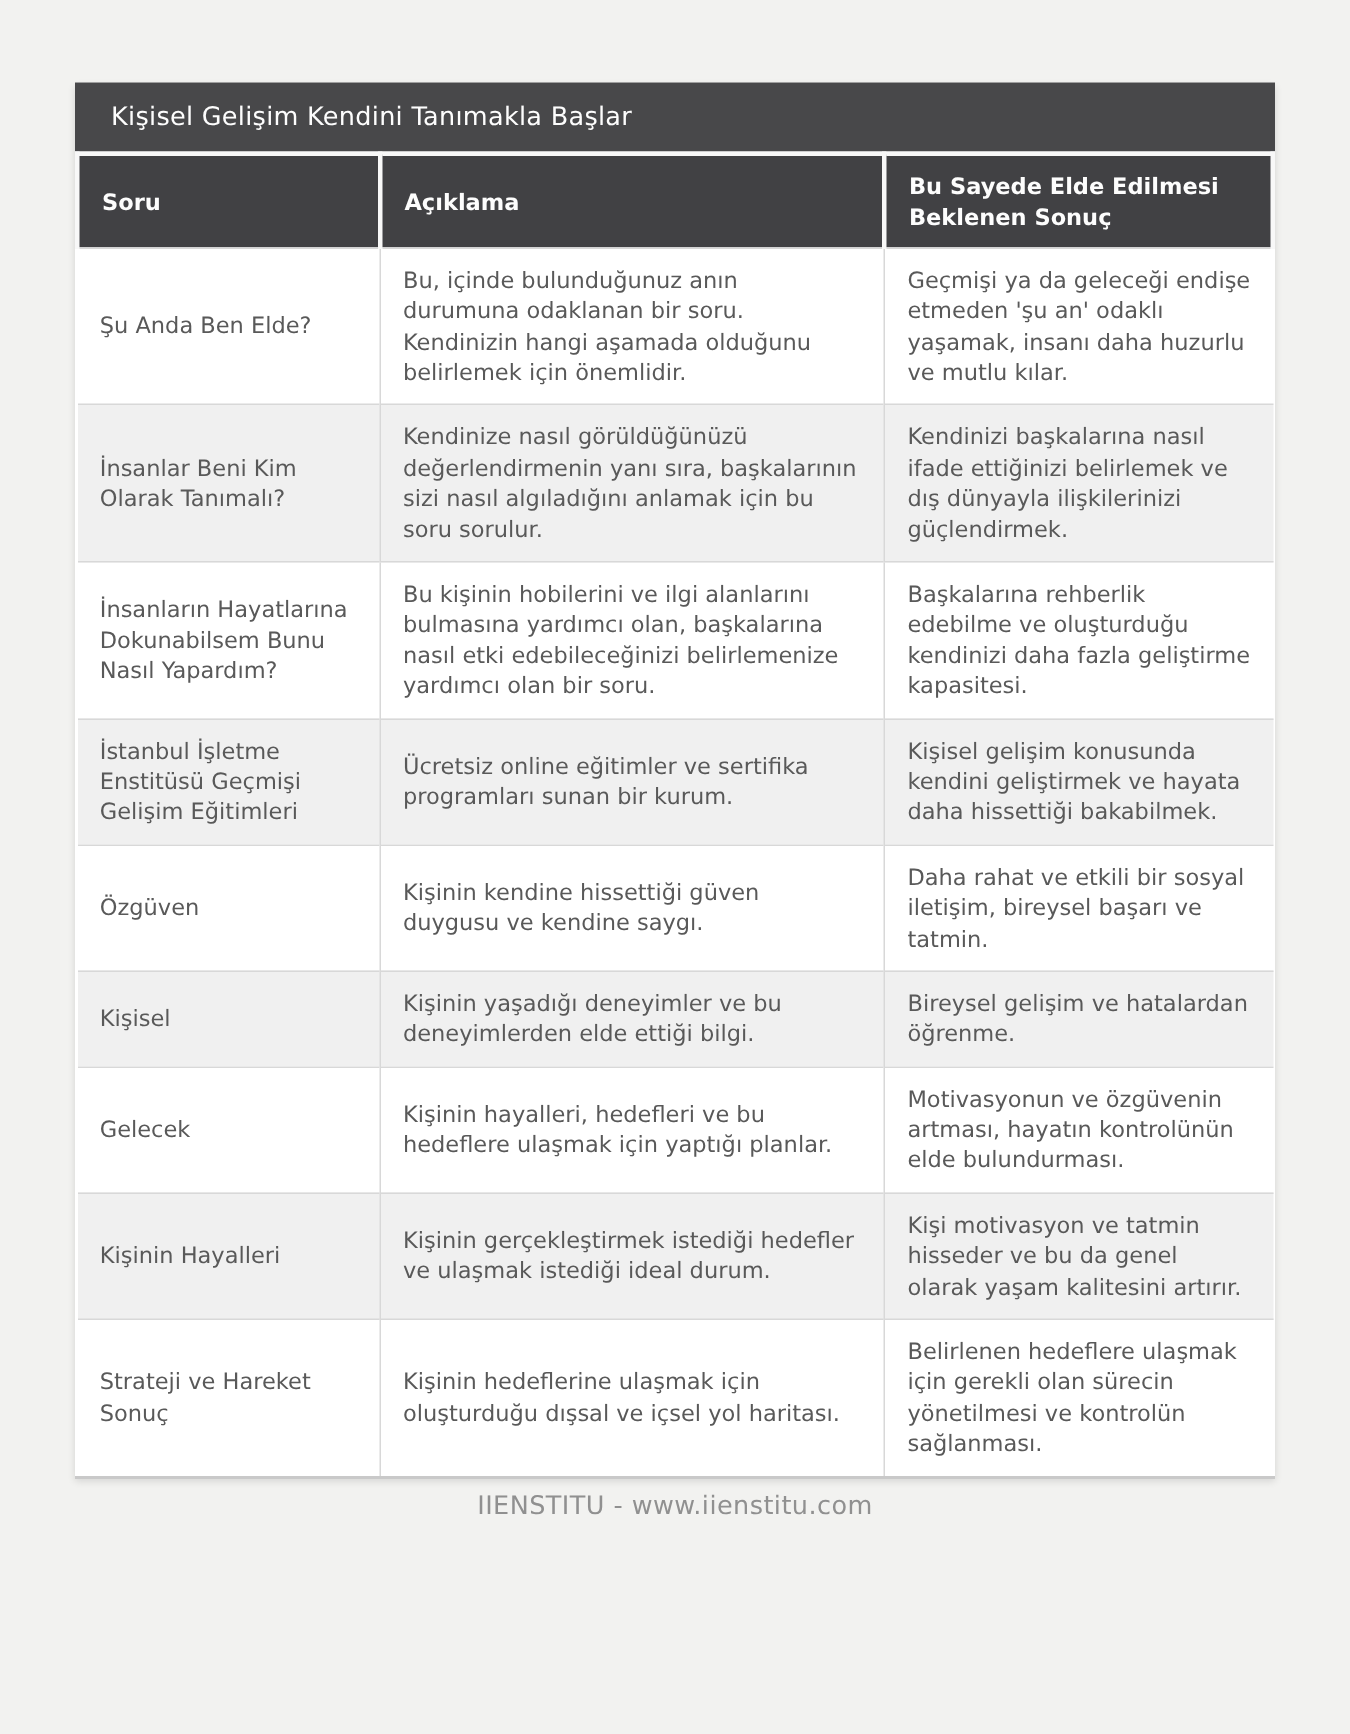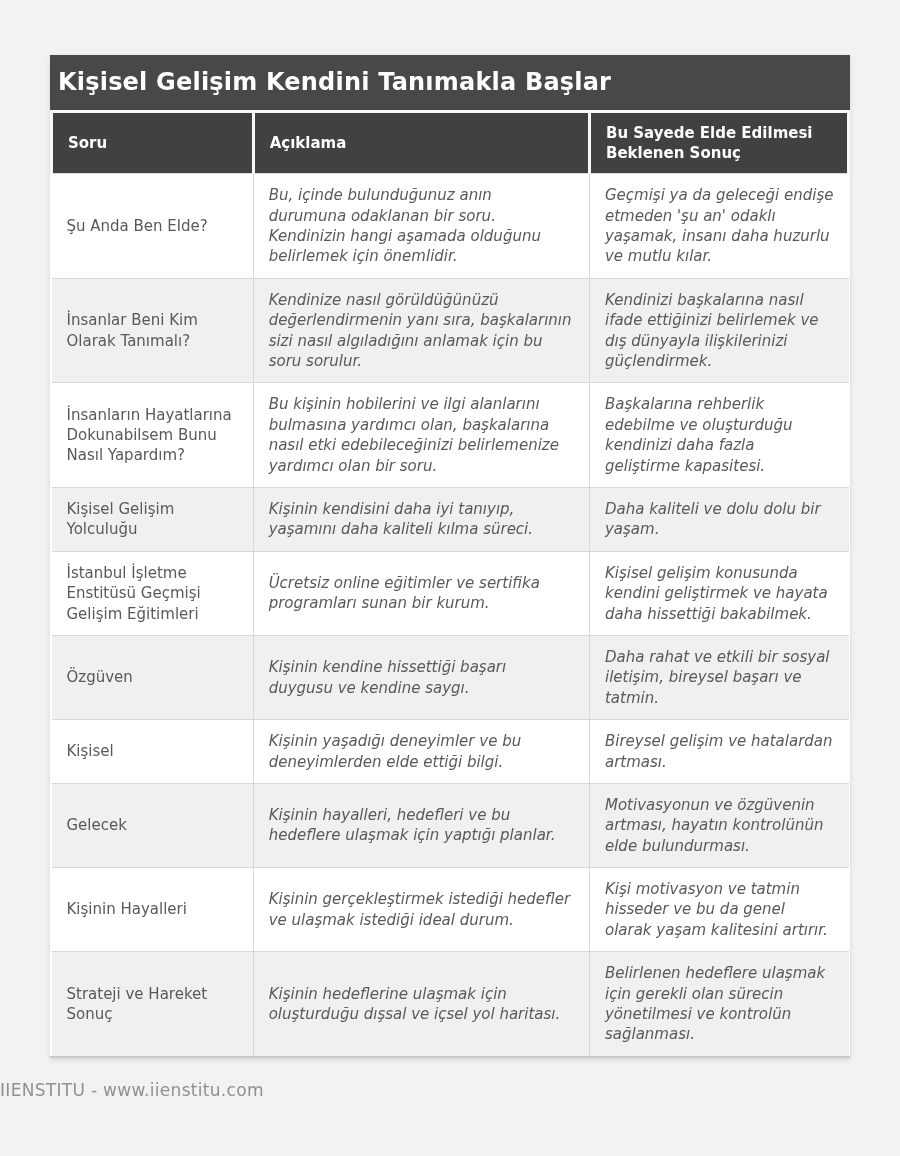--- a/index.html
+++ b/index.html
@@ -33,10 +33,10 @@
   .title-bar{
     background:var(--title-bar-bg);
     color:var(--header-text);
-    font-size:24px;
-    font-weight:bold;
+    font-size:17px;
+    font-weight:normal;
     line-height:1.2;
-    padding:13px 8px;
+    padding:13px 24px;
     letter-spacing:0.2px;
   }
   table{

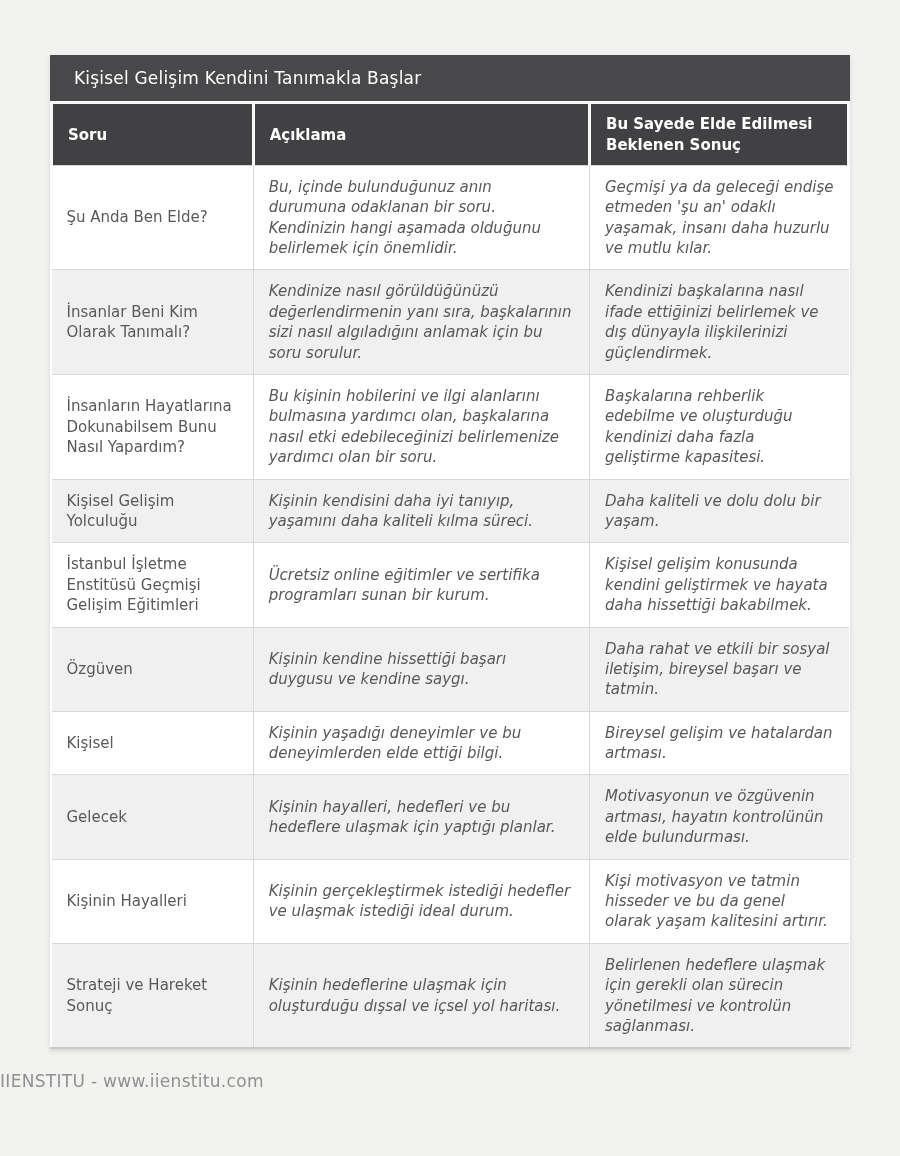--- a/index.html
+++ b/index.html
@@ -70,7 +70,6 @@
   }
   tbody td + td{
     border-left:1px solid var(--border);
-    font-style:italic;
   }
   tbody tr:nth-child(even) td{
     background:var(--row-alt-bg);

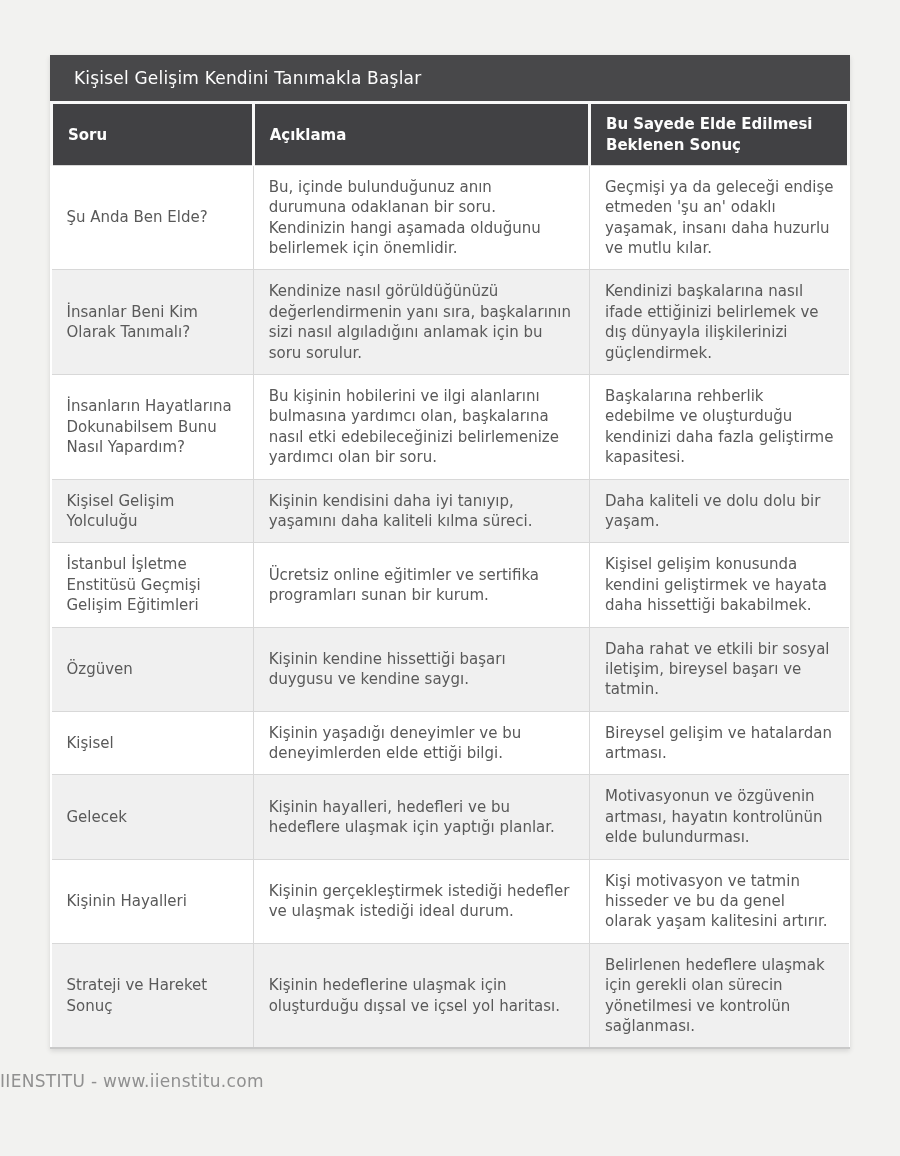--- a/index.html
+++ b/index.html
@@ -118,11 +118,6 @@
     <td>Başkalarına rehberlik edebilme ve oluşturduğu kendinizi daha fazla geliştirme kapasitesi.</td>
   </tr>
         <tr>
-    <td>Kişisel Gelişim Yolculuğu</td>
-    <td>Kişinin kendisini daha iyi tanıyıp, yaşamını daha kaliteli kılma süreci.</td>
-    <td>Daha kaliteli ve dolu dolu bir yaşam.</td>
-  </tr>
-        <tr>
     <td>İstanbul İşletme Enstitüsü Geçmişi Gelişim Eğitimleri</td>
     <td>Ücretsiz online eğitimler ve sertifika programları sunan bir kurum.</td>
     <td>Kişisel gelişim konusunda kendini geliştirmek ve hayata daha hissettiği bakabilmek.</td>

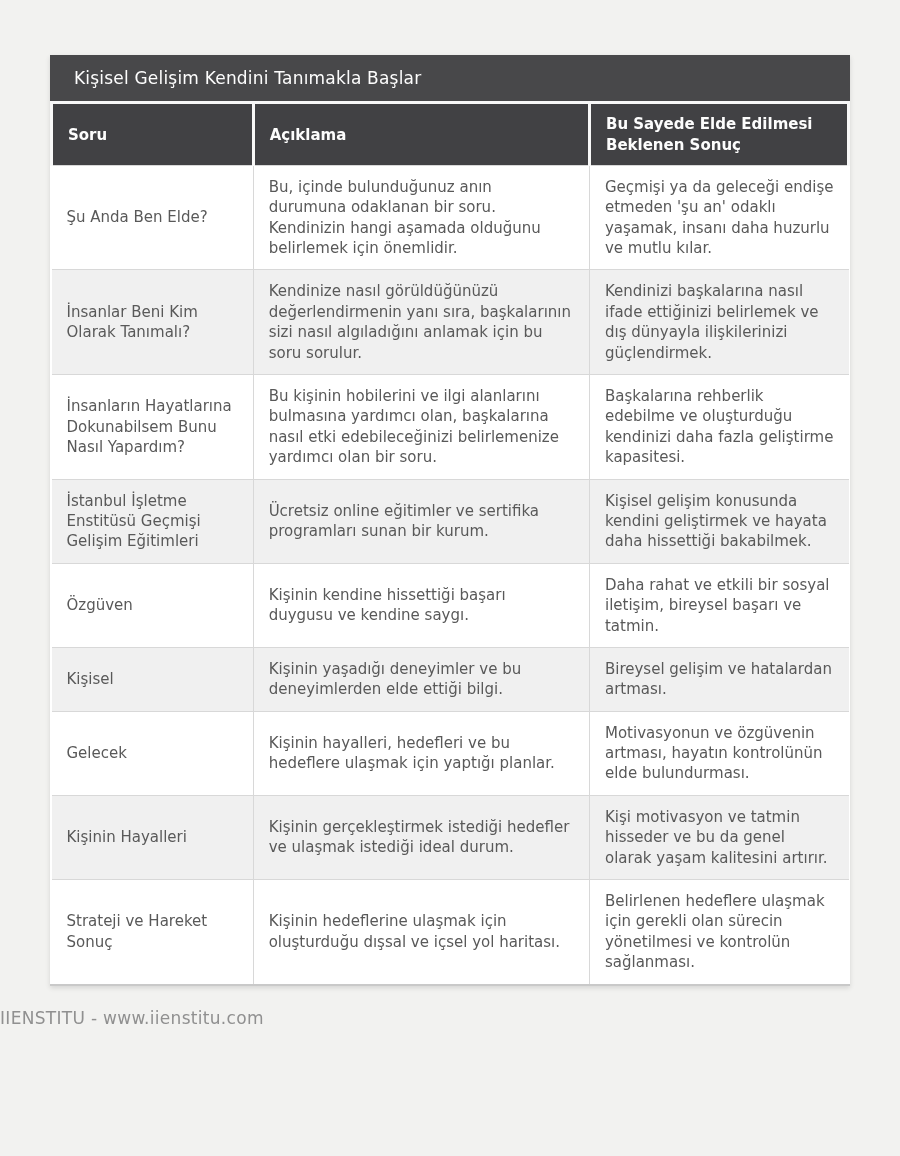--- a/index.html
+++ b/index.html
@@ -124,7 +124,7 @@
   </tr>
         <tr>
     <td>Özgüven</td>
-    <td>Kişinin kendine hissettiği başarı duygusu ve kendine saygı.</td>
+    <td>Kişinin kendine hissettiği güven duygusu ve kendine saygı.</td>
     <td>Daha rahat ve etkili bir sosyal iletişim, bireysel başarı ve tatmin.</td>
   </tr>
         <tr>

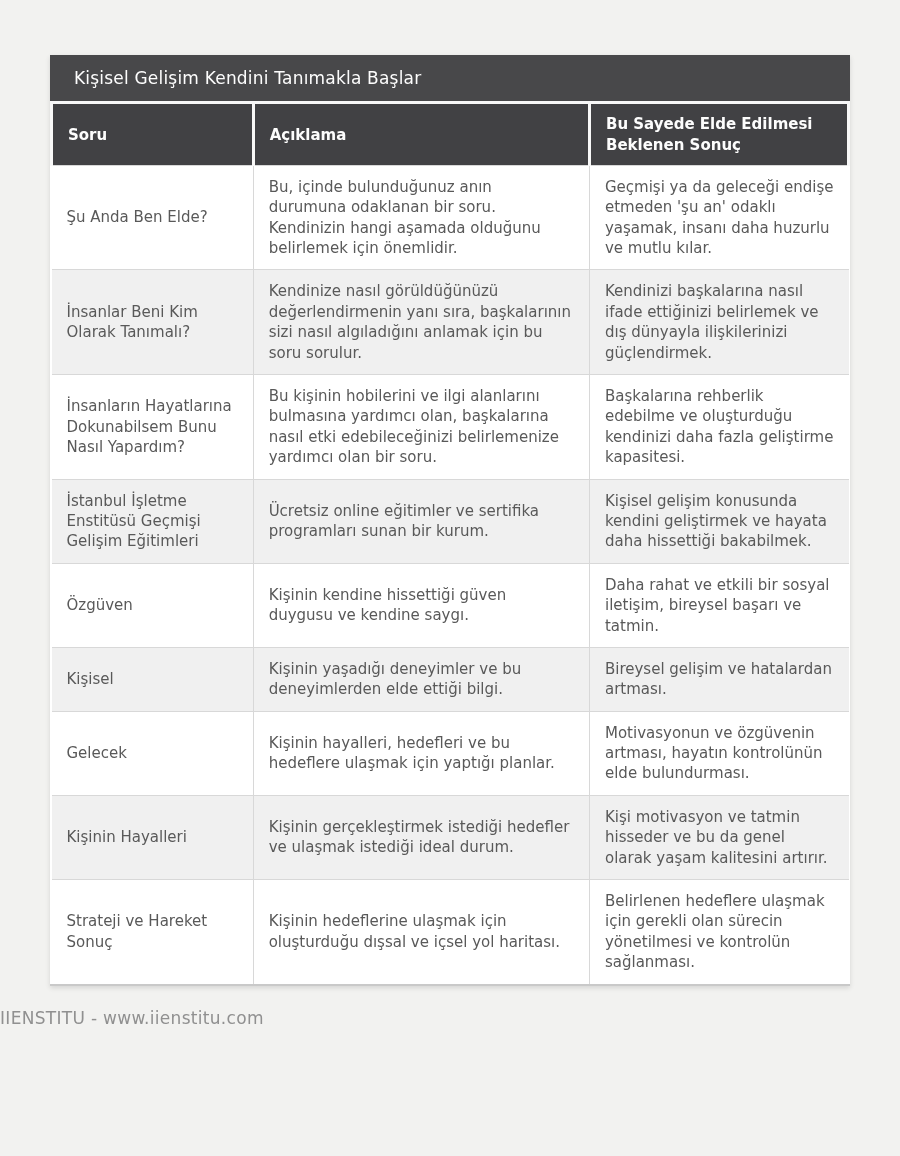--- a/index.html
+++ b/index.html
@@ -130,7 +130,7 @@
         <tr>
     <td>Kişisel</td>
     <td>Kişinin yaşadığı deneyimler ve bu deneyimlerden elde ettiği bilgi.</td>
-    <td>Bireysel gelişim ve hatalardan artması.</td>
+    <td>Bireysel gelişim ve hatalardan öğrenme.</td>
   </tr>
         <tr>
     <td>Gelecek</td>

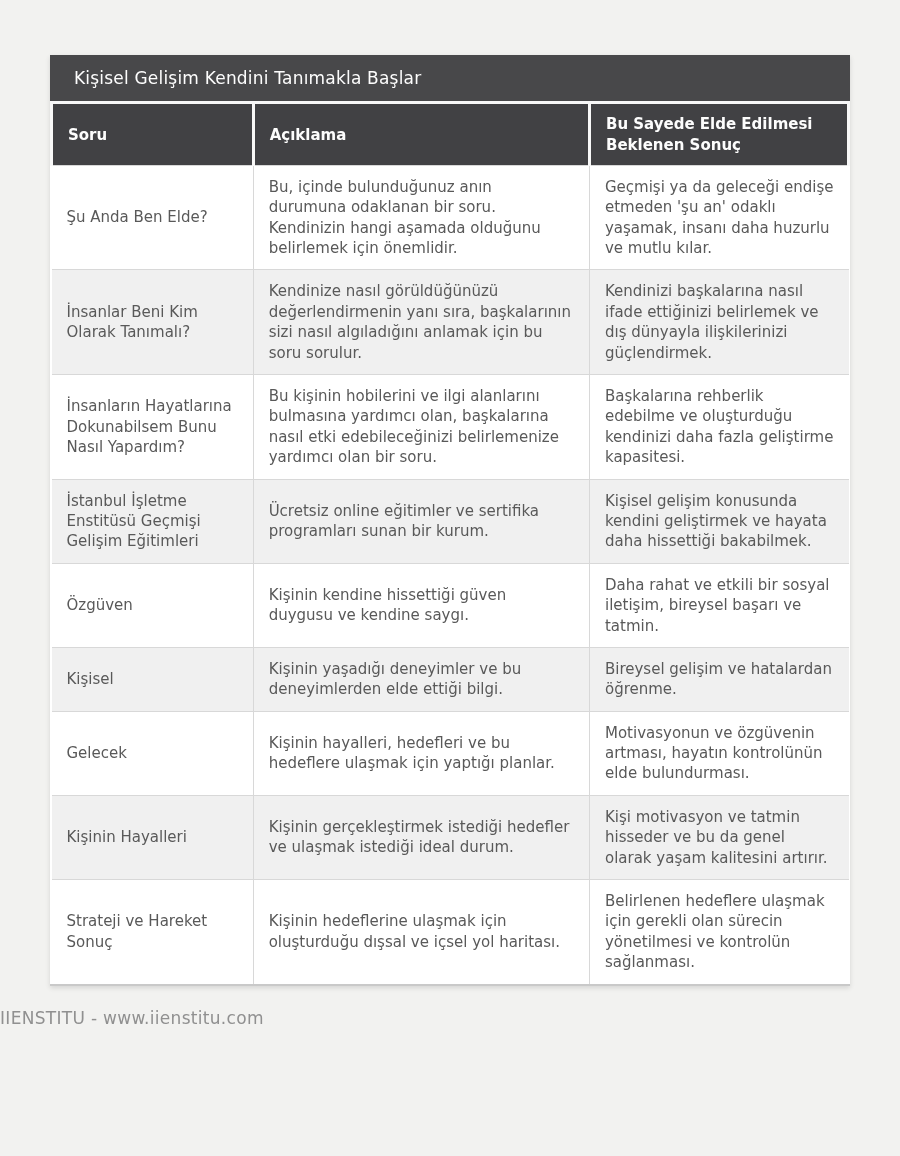--- a/index.html
+++ b/index.html
@@ -75,10 +75,11 @@
     background:var(--row-alt-bg);
   }
   .footer{
+    text-align:center;
     color:var(--footer-text);
     font-size:17px;
     letter-spacing:0.3px;
-    margin-top:22px;
+    margin-top:8px;
     padding-bottom:30px;
   }
 </style>

